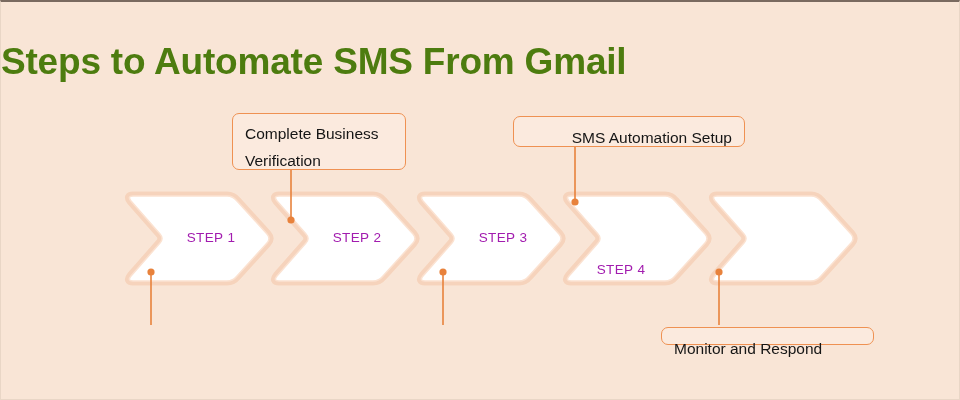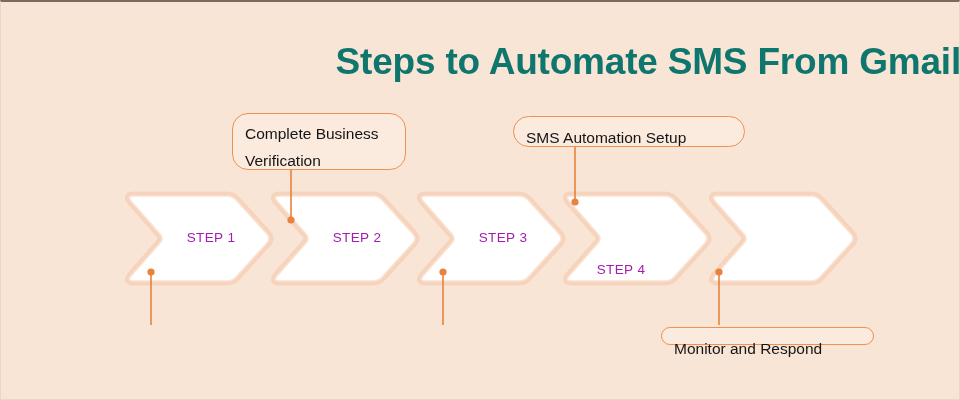--- a/index.html
+++ b/index.html
@@ -32,10 +32,10 @@
     left: 0;
     top: 38px;
     width: 960px;
-    text-align: right;
+    text-align: left;
     font-size: 37px;
     font-weight: bold;
-    color: #0f766e;
+    color: #4d7c0f;
     letter-spacing: -0.2px;
     line-height: 44px;
     white-space: nowrap;

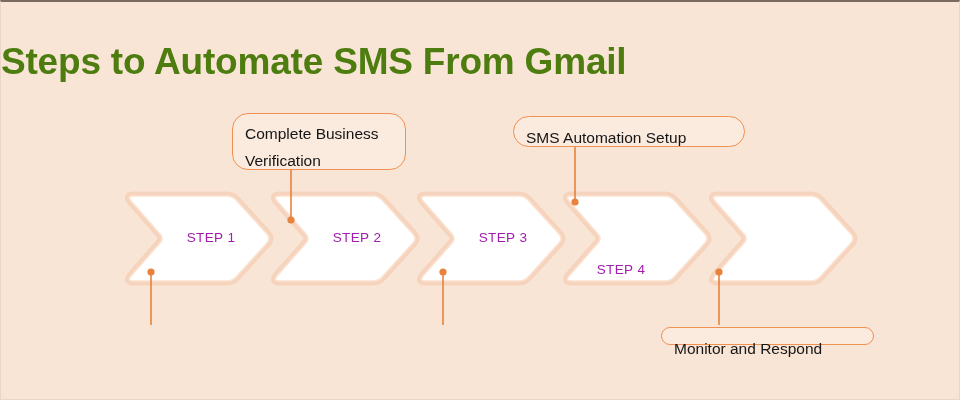--- a/index.html
+++ b/index.html
@@ -67,7 +67,7 @@
     position: absolute;
     box-sizing: border-box;
     border: 1.4px solid #ef9152;
-    border-radius: 16px;
+    border-radius: 7px;
     background: #fbeade;
     color: #151515;
     font-size: 15.5px;

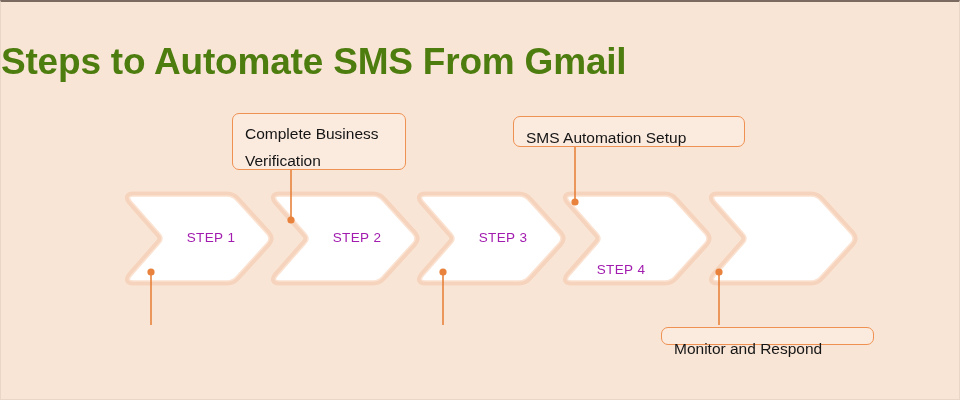--- a/index.html
+++ b/index.html
@@ -150,7 +150,7 @@
 
   <div class="callout" style="left:231px; top:111px; width:174px; height:57px;">Complete Business Verification</div>
 
-  <div class="callout one-line" style="left:512px; top:114px; width:232px; height:31px;">SMS Automation Setup</div>
+  <div class="callout one-line" style="left:512px; top:114px; width:232px; height:31px;text-align:right;">SMS Automation Setup</div>
 
 
 

